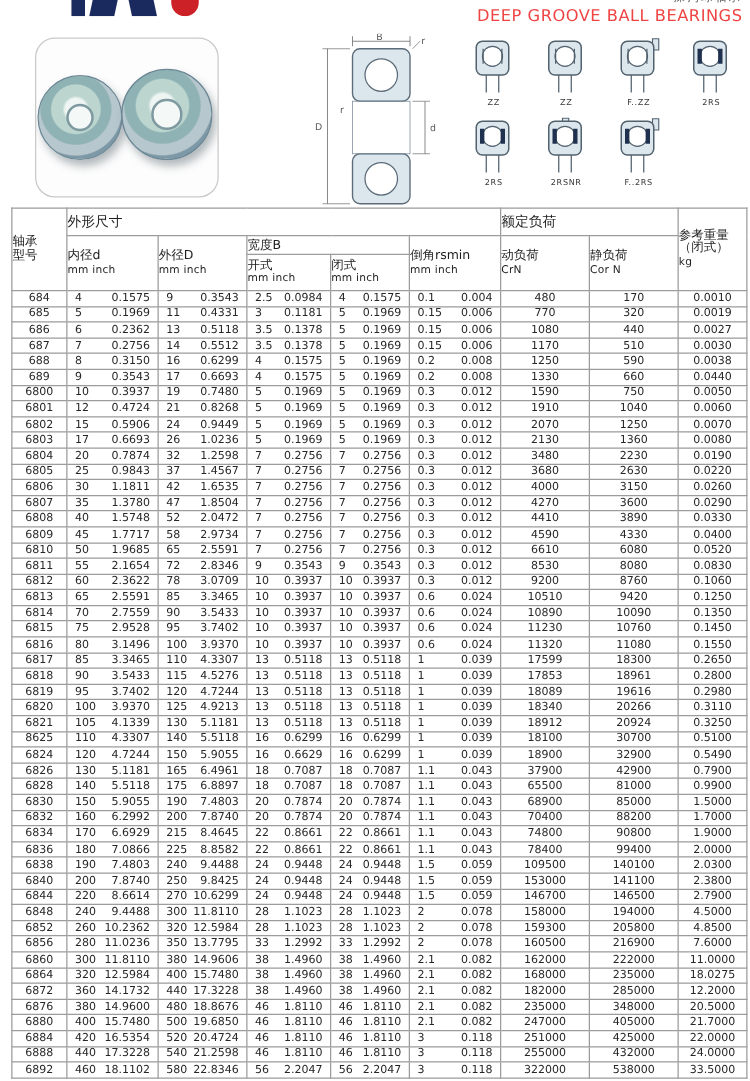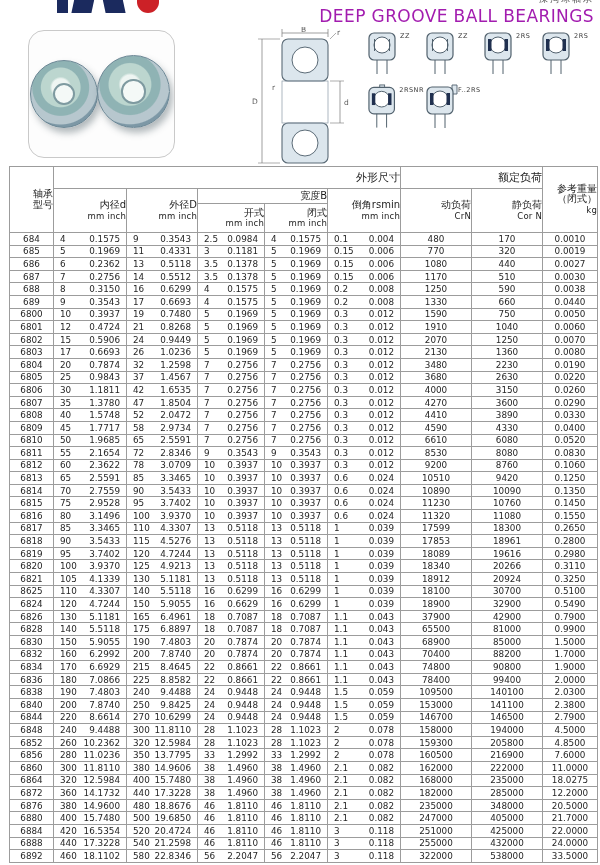--- a/index.html
+++ b/index.html
@@ -19,7 +19,7 @@
   .title-block { position:absolute; right:6px; top:0; text-align:right; }
   .title-cn-clip { height:4px; overflow:hidden; }
   .title-cn-clip span { display:block; font-size:9px; line-height:10px; transform:translateY(-6px); color:#555; letter-spacing:2px; }
-  .title-en { margin-top:2px; font-size:17px; color:#a21caf; letter-spacing:0.4px; }
+  .title-en { margin-top:2px; font-size:13px; color:#ef4444; letter-spacing:0.4px; }
 
   
   .photo-frame { position:absolute; left:28px; top:30px; width:147px; height:128px; border:1px solid #c9c9c9; border-radius:16px; background:#fdfdfd; overflow:hidden; }

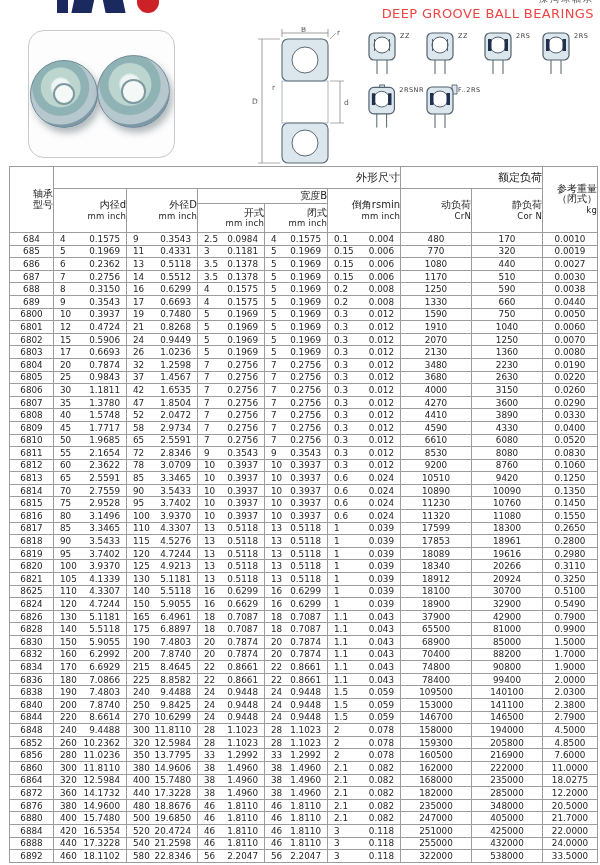--- a/index.html
+++ b/index.html
@@ -36,7 +36,7 @@
 
   
   .variant-grid { position:absolute; left:366px; top:30px; display:grid; grid-template-columns:repeat(4,58px); row-gap:8px; }
-  .variant { display:flex; flex-direction:row; align-items:flex-start; }
+  .variant { display:flex; flex-direction:column; align-items:center; }
   .vlabel { font-size:6.5px; color:#3a3a3a; margin-top:2px; letter-spacing:0.5px; }
 
   

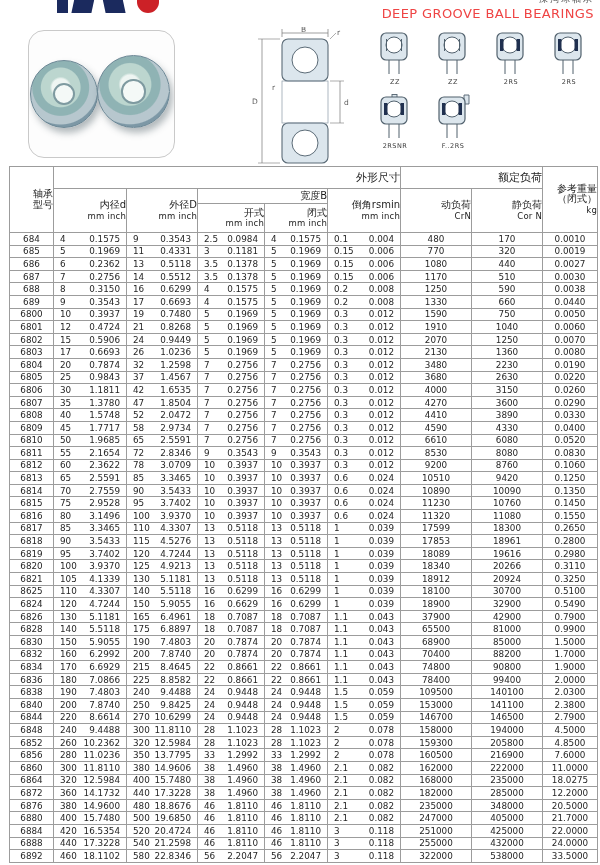--- a/index.html
+++ b/index.html
@@ -126,6 +126,16 @@
       </div>
       <div class="variant">
         <svg width="34" height="46" viewBox="0 0 34 46">
+          <path d="M25 10 h8 V1 h-5 v5 h-3 z" fill="#dce6ed" stroke="#51616d" stroke-width="0.9"></path>
+          <rect x="3" y="3" width="26" height="27" rx="5" fill="#dce6ed" stroke="#51616d" stroke-width="1.2"></rect>
+          <circle cx="16" cy="15" r="8" fill="#fff" stroke="#51616d" stroke-width="1"></circle>
+          <path d="M8.5 9 V21 M23.5 9 V21" stroke="#51616d" stroke-width="1" fill="none"></path>
+          <path d="M11 30 V44 M21 30 V44" stroke="#51616d" stroke-width="1" fill="none"></path>
+        </svg>
+        <div class="vlabel">F..ZZ</div>
+      </div>
+      <div class="variant">
+        <svg width="34" height="46" viewBox="0 0 34 46">
           <rect x="3" y="3" width="26" height="27" rx="5" fill="#dce6ed" stroke="#51616d" stroke-width="1.2"></rect>
           <circle cx="16" cy="15" r="8" fill="#fff" stroke="#51616d" stroke-width="1"></circle>
           <rect x="6" y="9" width="3.5" height="12" fill="#20304f"></rect>

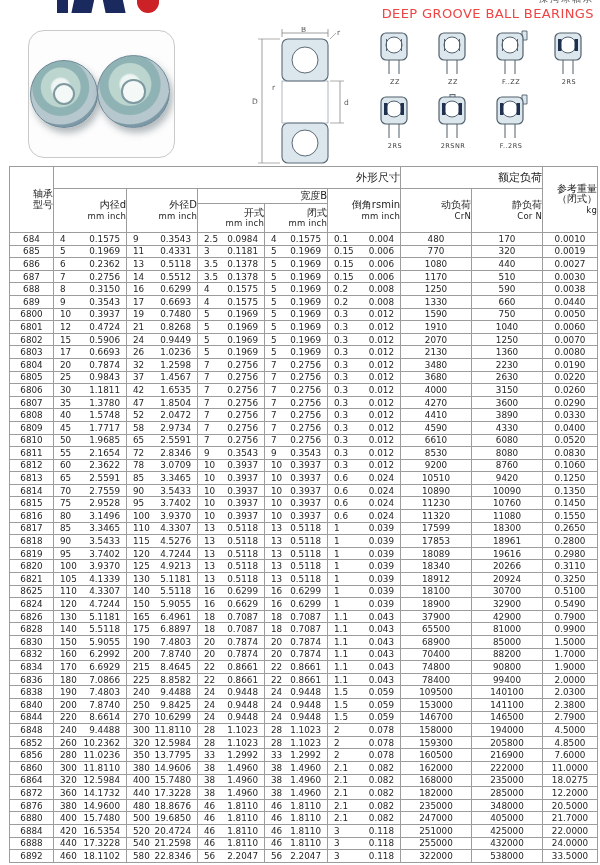--- a/index.html
+++ b/index.html
@@ -42,7 +42,7 @@
   
   table.spec { border-collapse:collapse; table-layout:fixed; width:588px; margin:0 0 0 9px; position:absolute; top:166px; left:0; }
   table.spec th, table.spec td { border:1px solid #9c9c9c; font-weight:normal; overflow:hidden; white-space:nowrap; }
-  thead th { text-align:right; color:#1d1d1d; vertical-align:middle; }
+  thead th { text-align:left; color:#1d1d1d; vertical-align:middle; }
   .h-big { font-size:11px; height:22px; }
   .h-sub { font-size:10px; }
   .h-unit { font-size:8.5px; letter-spacing:0.2px; }

